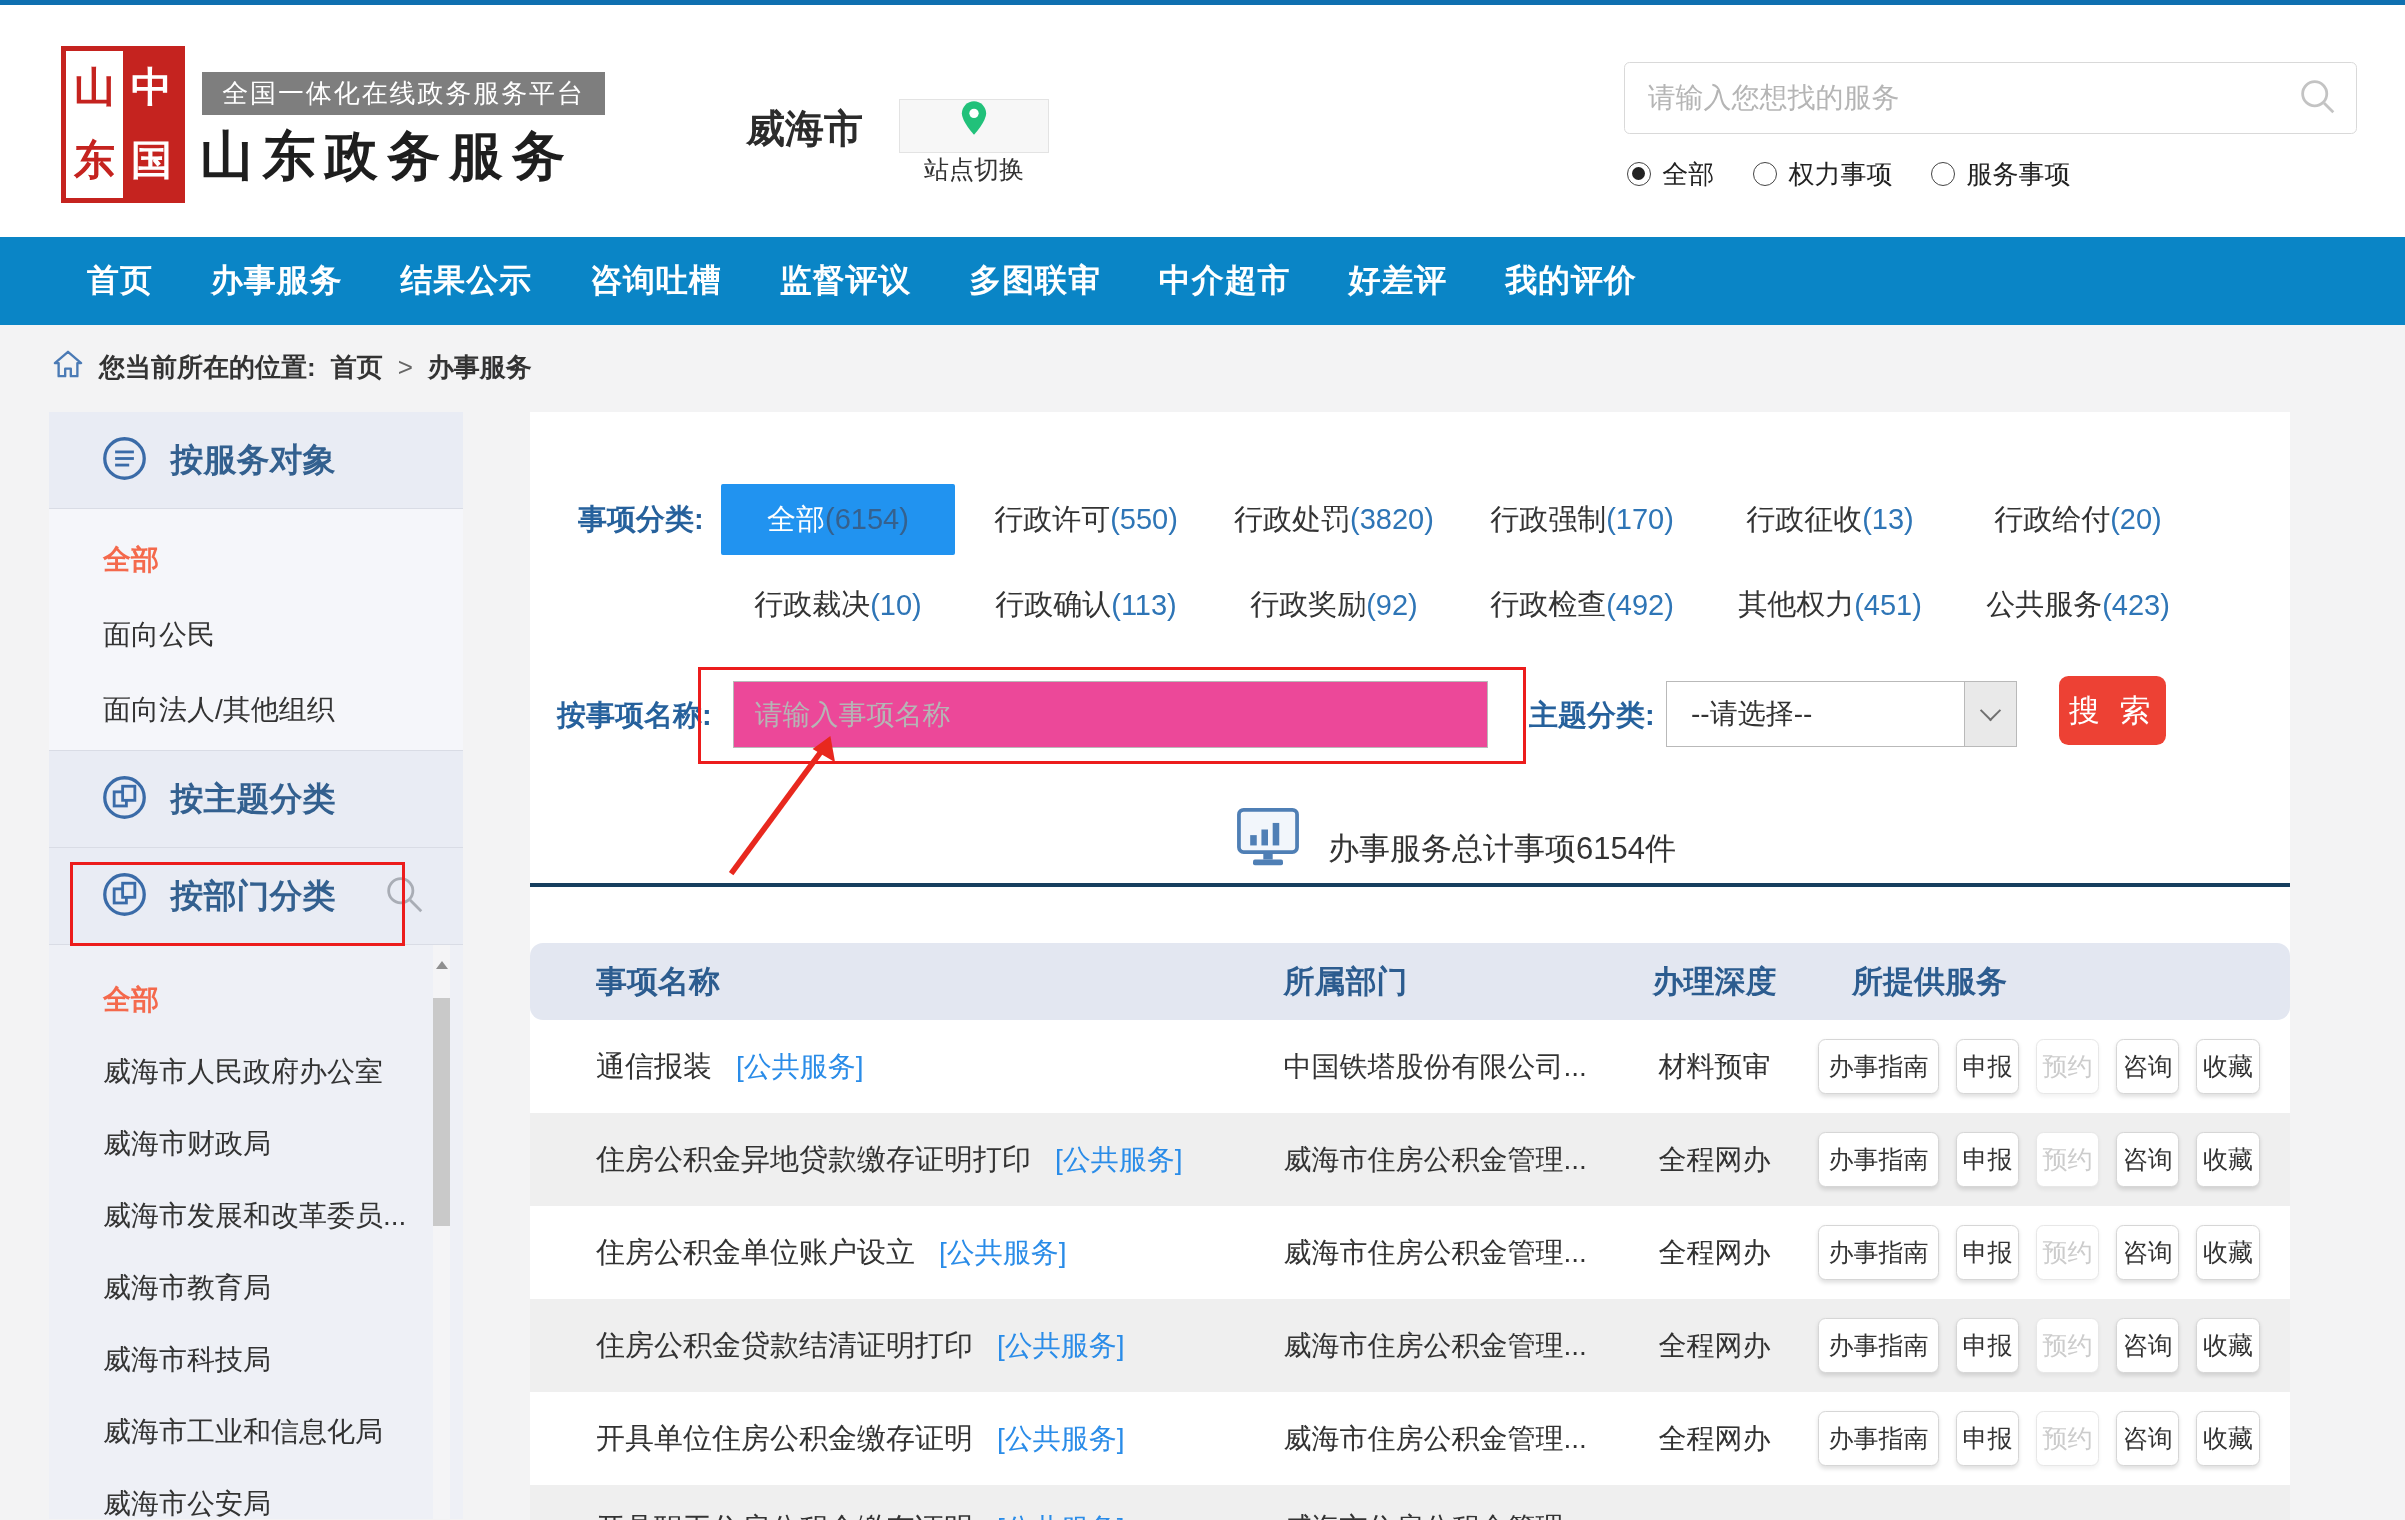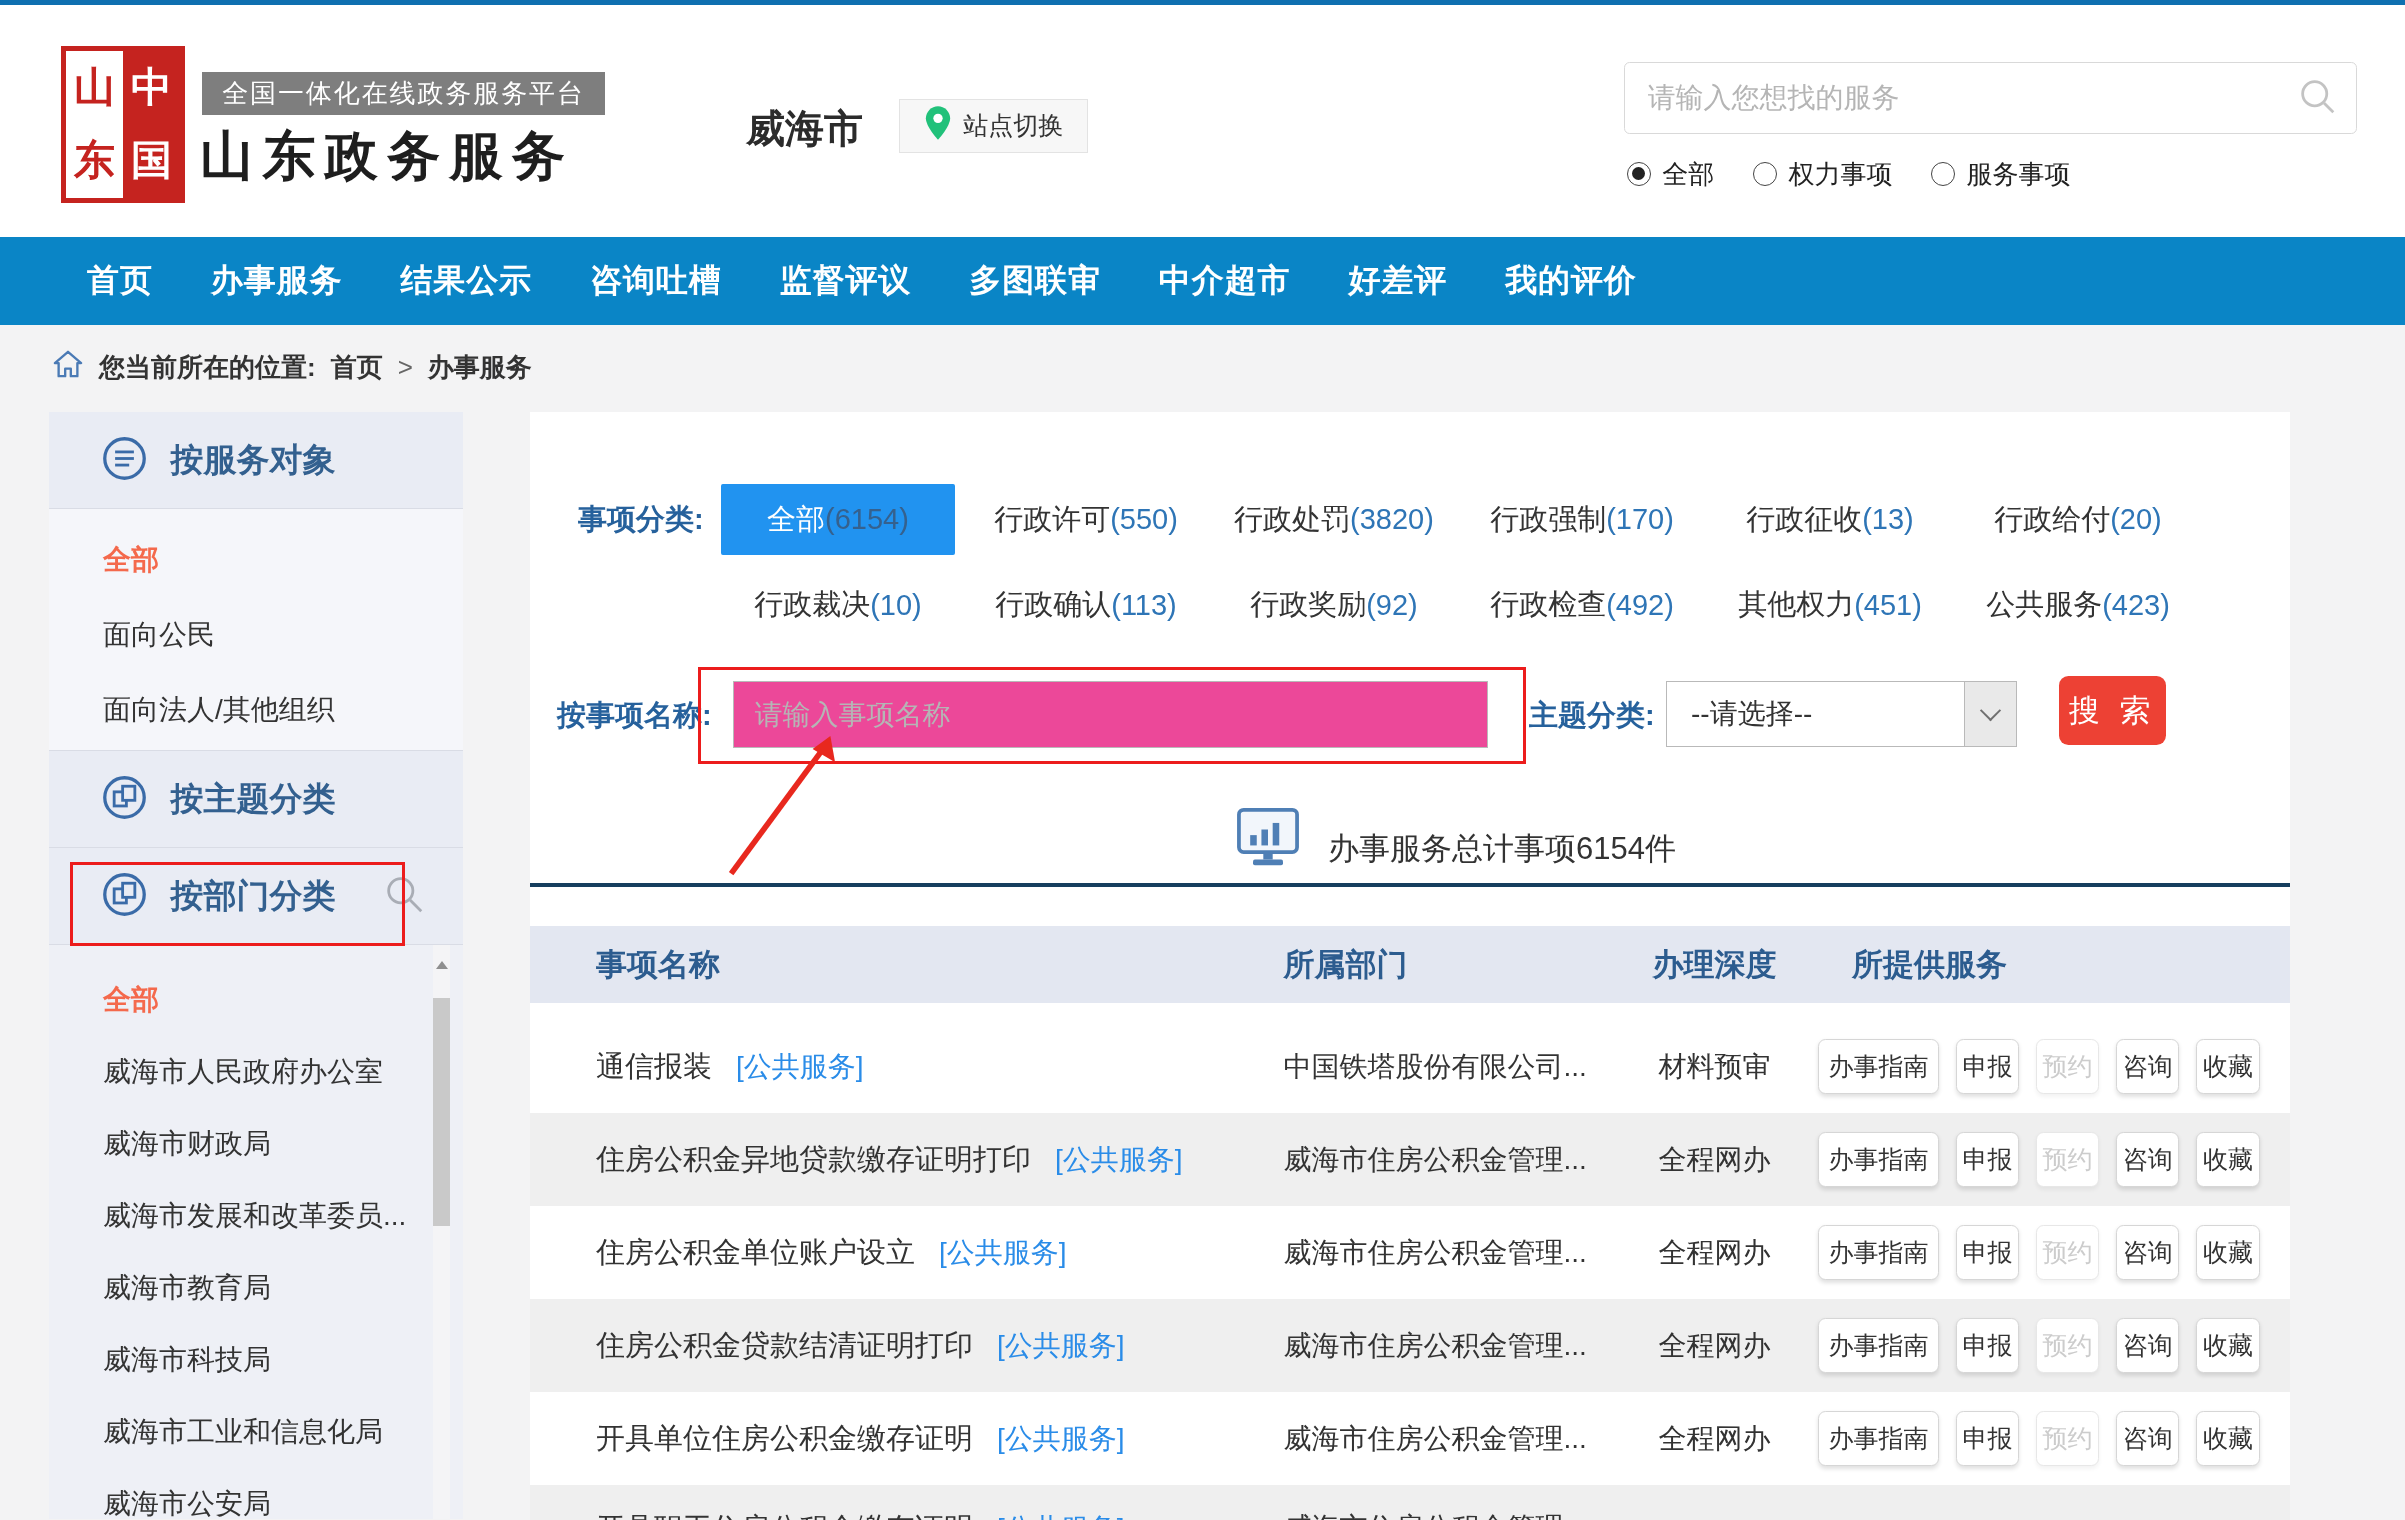--- a/index.html
+++ b/index.html
@@ -21,7 +21,7 @@
   .sitename{position:absolute;left:200px;top:116px;font-size:53px;font-weight:700;color:#1e1e1e;letter-spacing:9.4px;}
   .city{position:absolute;left:746px;top:97px;font-size:39px;font-weight:700;color:#2b2b2b;}
   .site-switch{position:absolute;left:899px;top:94px;height:52px;padding:0 24px;background:#f7f7f7;
-               border:0.9px solid #e3e3e3;display:flex;align-items:center;gap:11.2px;font-size:25px;color:#333;cursor:pointer;}
+               border:0.9px solid #e3e3e3;display:flex;align-items:center;gap:11.2px;font-size:25px;color:#333;cursor:pointer;flex-direction:column;}
 
   .top-search{position:absolute;left:1624px;top:57px;width:733px;height:72px;border:1.9px solid #d9d9d9;
               border-radius:5.6px;background:#fff;box-sizing:border-box;display:flex;align-items:center;}

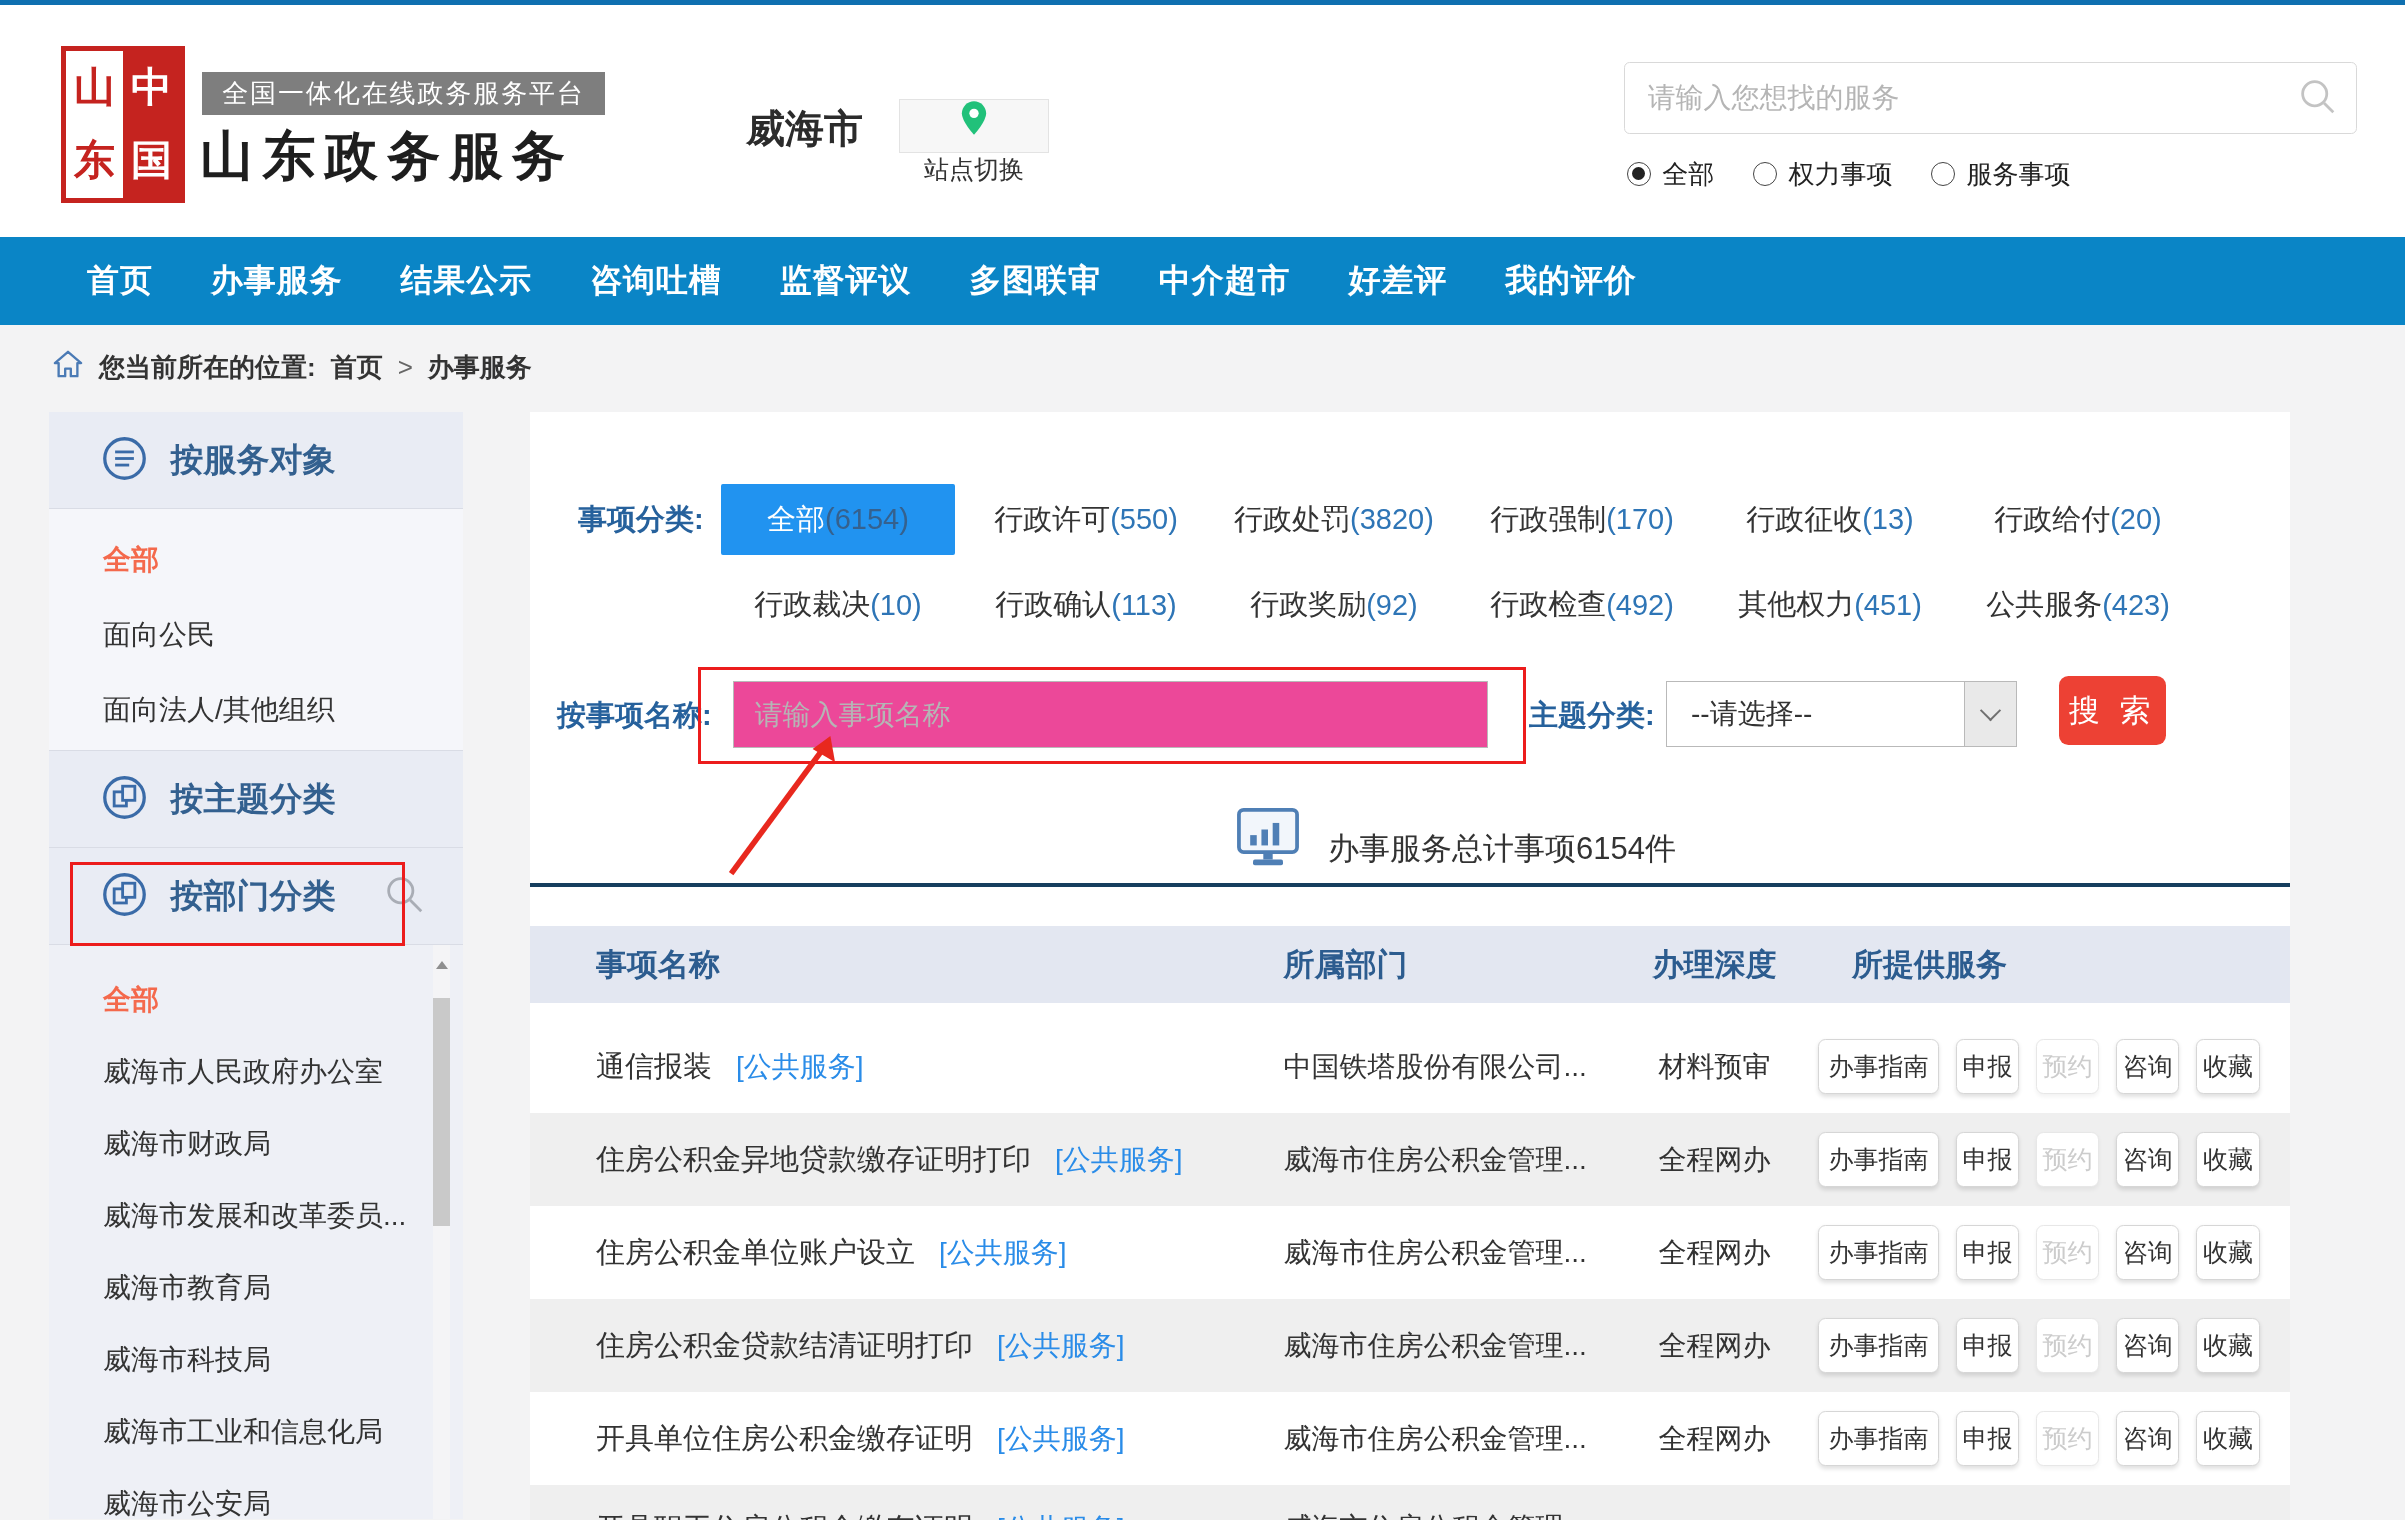--- a/index.html
+++ b/index.html
@@ -97,8 +97,8 @@
   .stat .txt{font-size:31px;color:#333;}
   .divider{position:absolute;left:0;top:471px;width:1760px;height:3.7px;background:#163e5e;}
 
-  .thead{position:absolute;left:0;top:514px;width:1760px;height:77px;background:#e3e7f1;display:grid;
-         grid-template-columns:744px 356px 169px 492px;align-items:center;font-size:31px;font-weight:700;color:#2c5c8f;}
+  .thead{position:absolute;left:0;top:531px;width:1760px;height:77px;background:#e3e7f1;display:grid;
+         grid-template-columns:744px 356px 169px 492px;align-items:center;font-size:31px;font-weight:700;color:#2c5c8f;border-radius:13px;}
   .th-name{padding-left:66px;}
   .th-dept{padding-left:9.4px;}
   .th-depth{text-align:center;}

